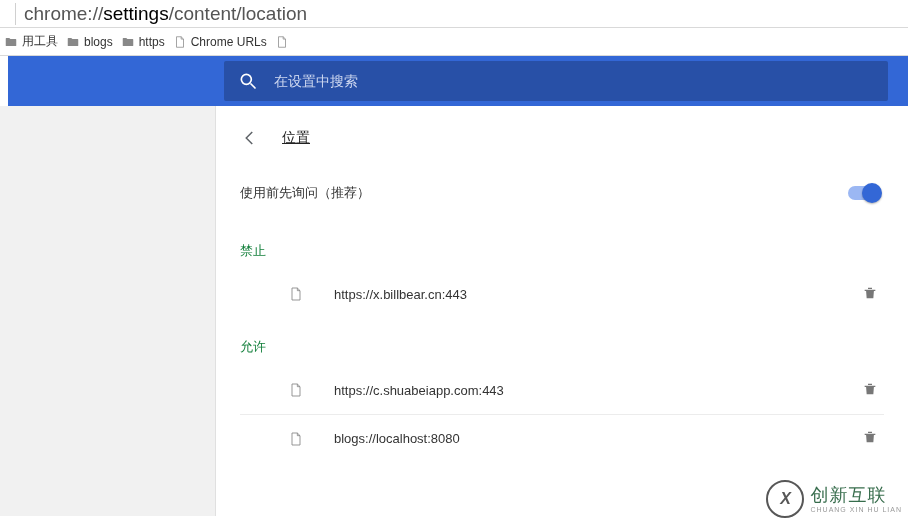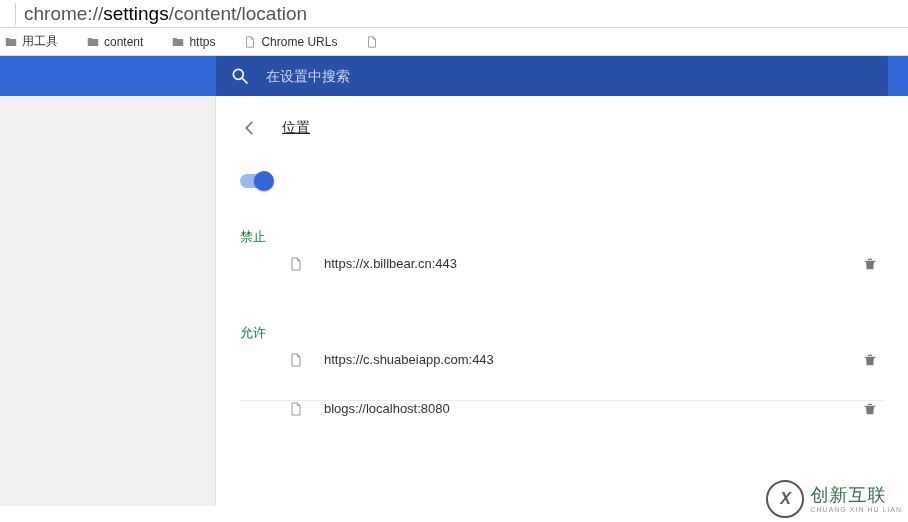--- a/index.html
+++ b/index.html
@@ -12,7 +12,7 @@
   .addr-text .bold { color: #000; }
 
   
-  .bookmarks { height: 28px; border-bottom: 1px solid #d9d9d9; display: flex; align-items: center; gap: 28px; padding-left: 4px; font-size: 12px; color: #333; }
+  .bookmarks { height: 28px; border-bottom: 1px solid #d9d9d9; display: flex; align-items: center; gap: 8px; padding-left: 4px; font-size: 12px; color: #333; }
   .bk-item { display: flex; align-items: center; gap: 4px; cursor: pointer; }
   .bk-item svg { width: 14px; height: 14px; }
 

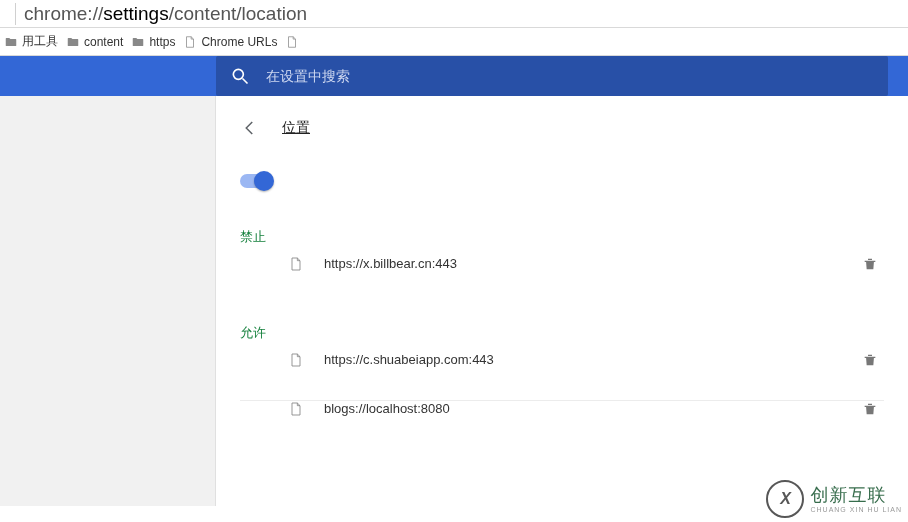--- a/index.html
+++ b/index.html
@@ -98,7 +98,7 @@
     <svg class="folder-ic">
         <use href="#folder"></use>
       </svg>
-    <span>content</span>
+    <span>blogs</span>
   </div>
   <div class="bk-item">
     <svg class="folder-ic">

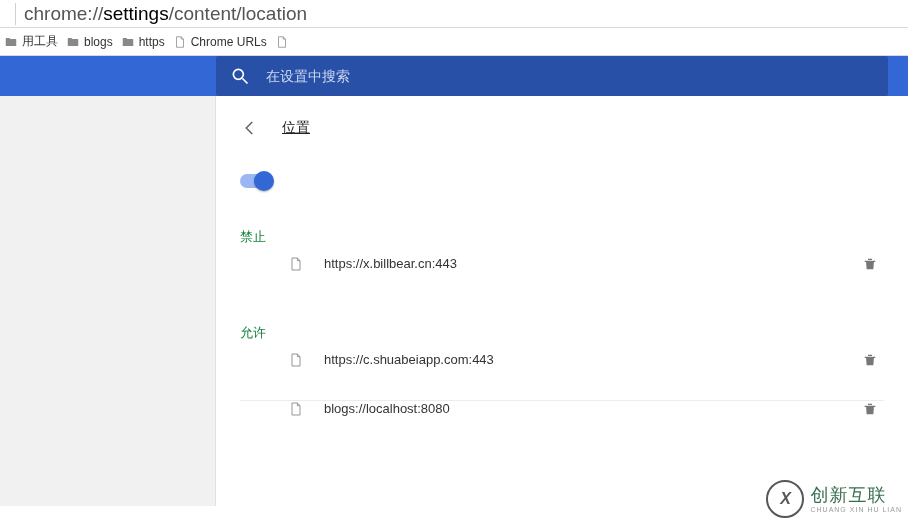--- a/index.html
+++ b/index.html
@@ -17,7 +17,7 @@
   .bk-item svg { width: 14px; height: 14px; }
 
   
-  .blue-header { height: 40px; background: #3367d6; display: flex; align-items: center; padding-left: 216px; padding-right: 20px; }
+  .blue-header { height: 50px; background: #3367d6; display: flex; align-items: center; padding-left: 216px; padding-right: 20px; margin-left: 8px; }
   .search-box { flex: 1; height: 40px; background: #2850a7; border-radius: 2px; display: flex; align-items: center; padding: 0 14px; }
   .search-box svg { width: 20px; height: 20px; stroke: #fff; fill: none; }
   .search-input { flex: 1; background: transparent; border: none; outline: none; color: #fff; font-size: 14px; margin-left: 16px; }

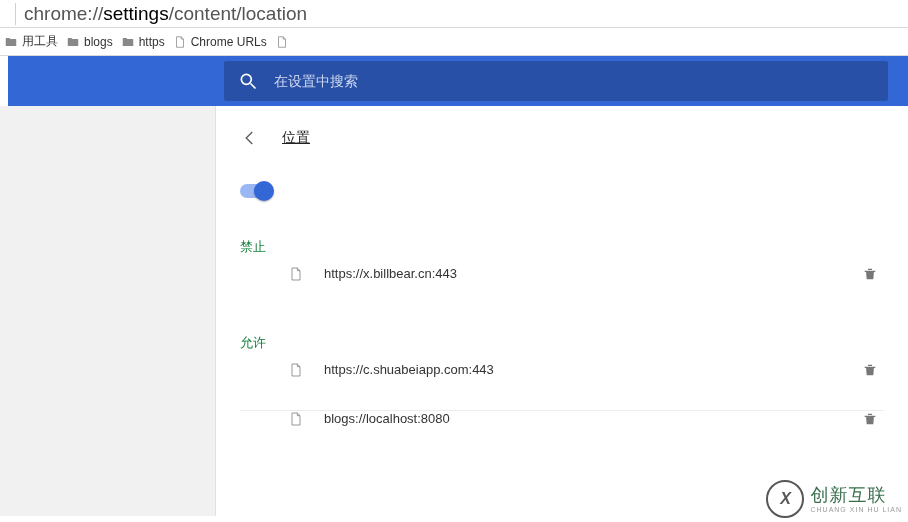--- a/index.html
+++ b/index.html
@@ -143,6 +143,7 @@
     </div>
 
     <div class="toggle-row">
+      <span>使用前先询问（推荐）</span>
       <div class="toggle"></div>
     </div>
 

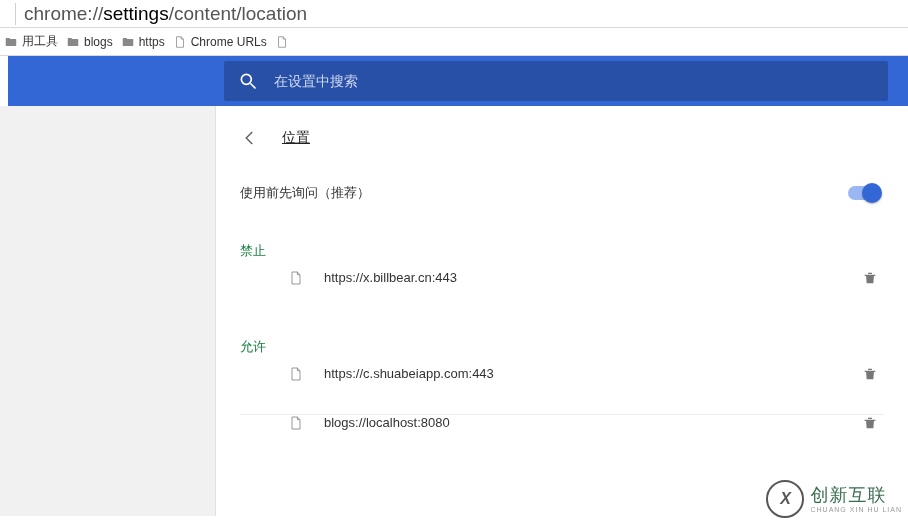--- a/index.html
+++ b/index.html
@@ -38,7 +38,7 @@
 
   .section-label { color: #15803d; margin-bottom: 10px; }
 
-  .site-row { display: flex; height: 48px; padding-left: 48px; position: relative; }
+  .site-row { display: flex; align-items: center; height: 48px; padding-left: 48px; position: relative; gap: 10px; }
   .site-row + .site-row { border-top: 1px solid #ececec; }
   .site-row .doc-ic { margin-right: 20px; }
   .site-url { font-size: 13px; color: #333; }

